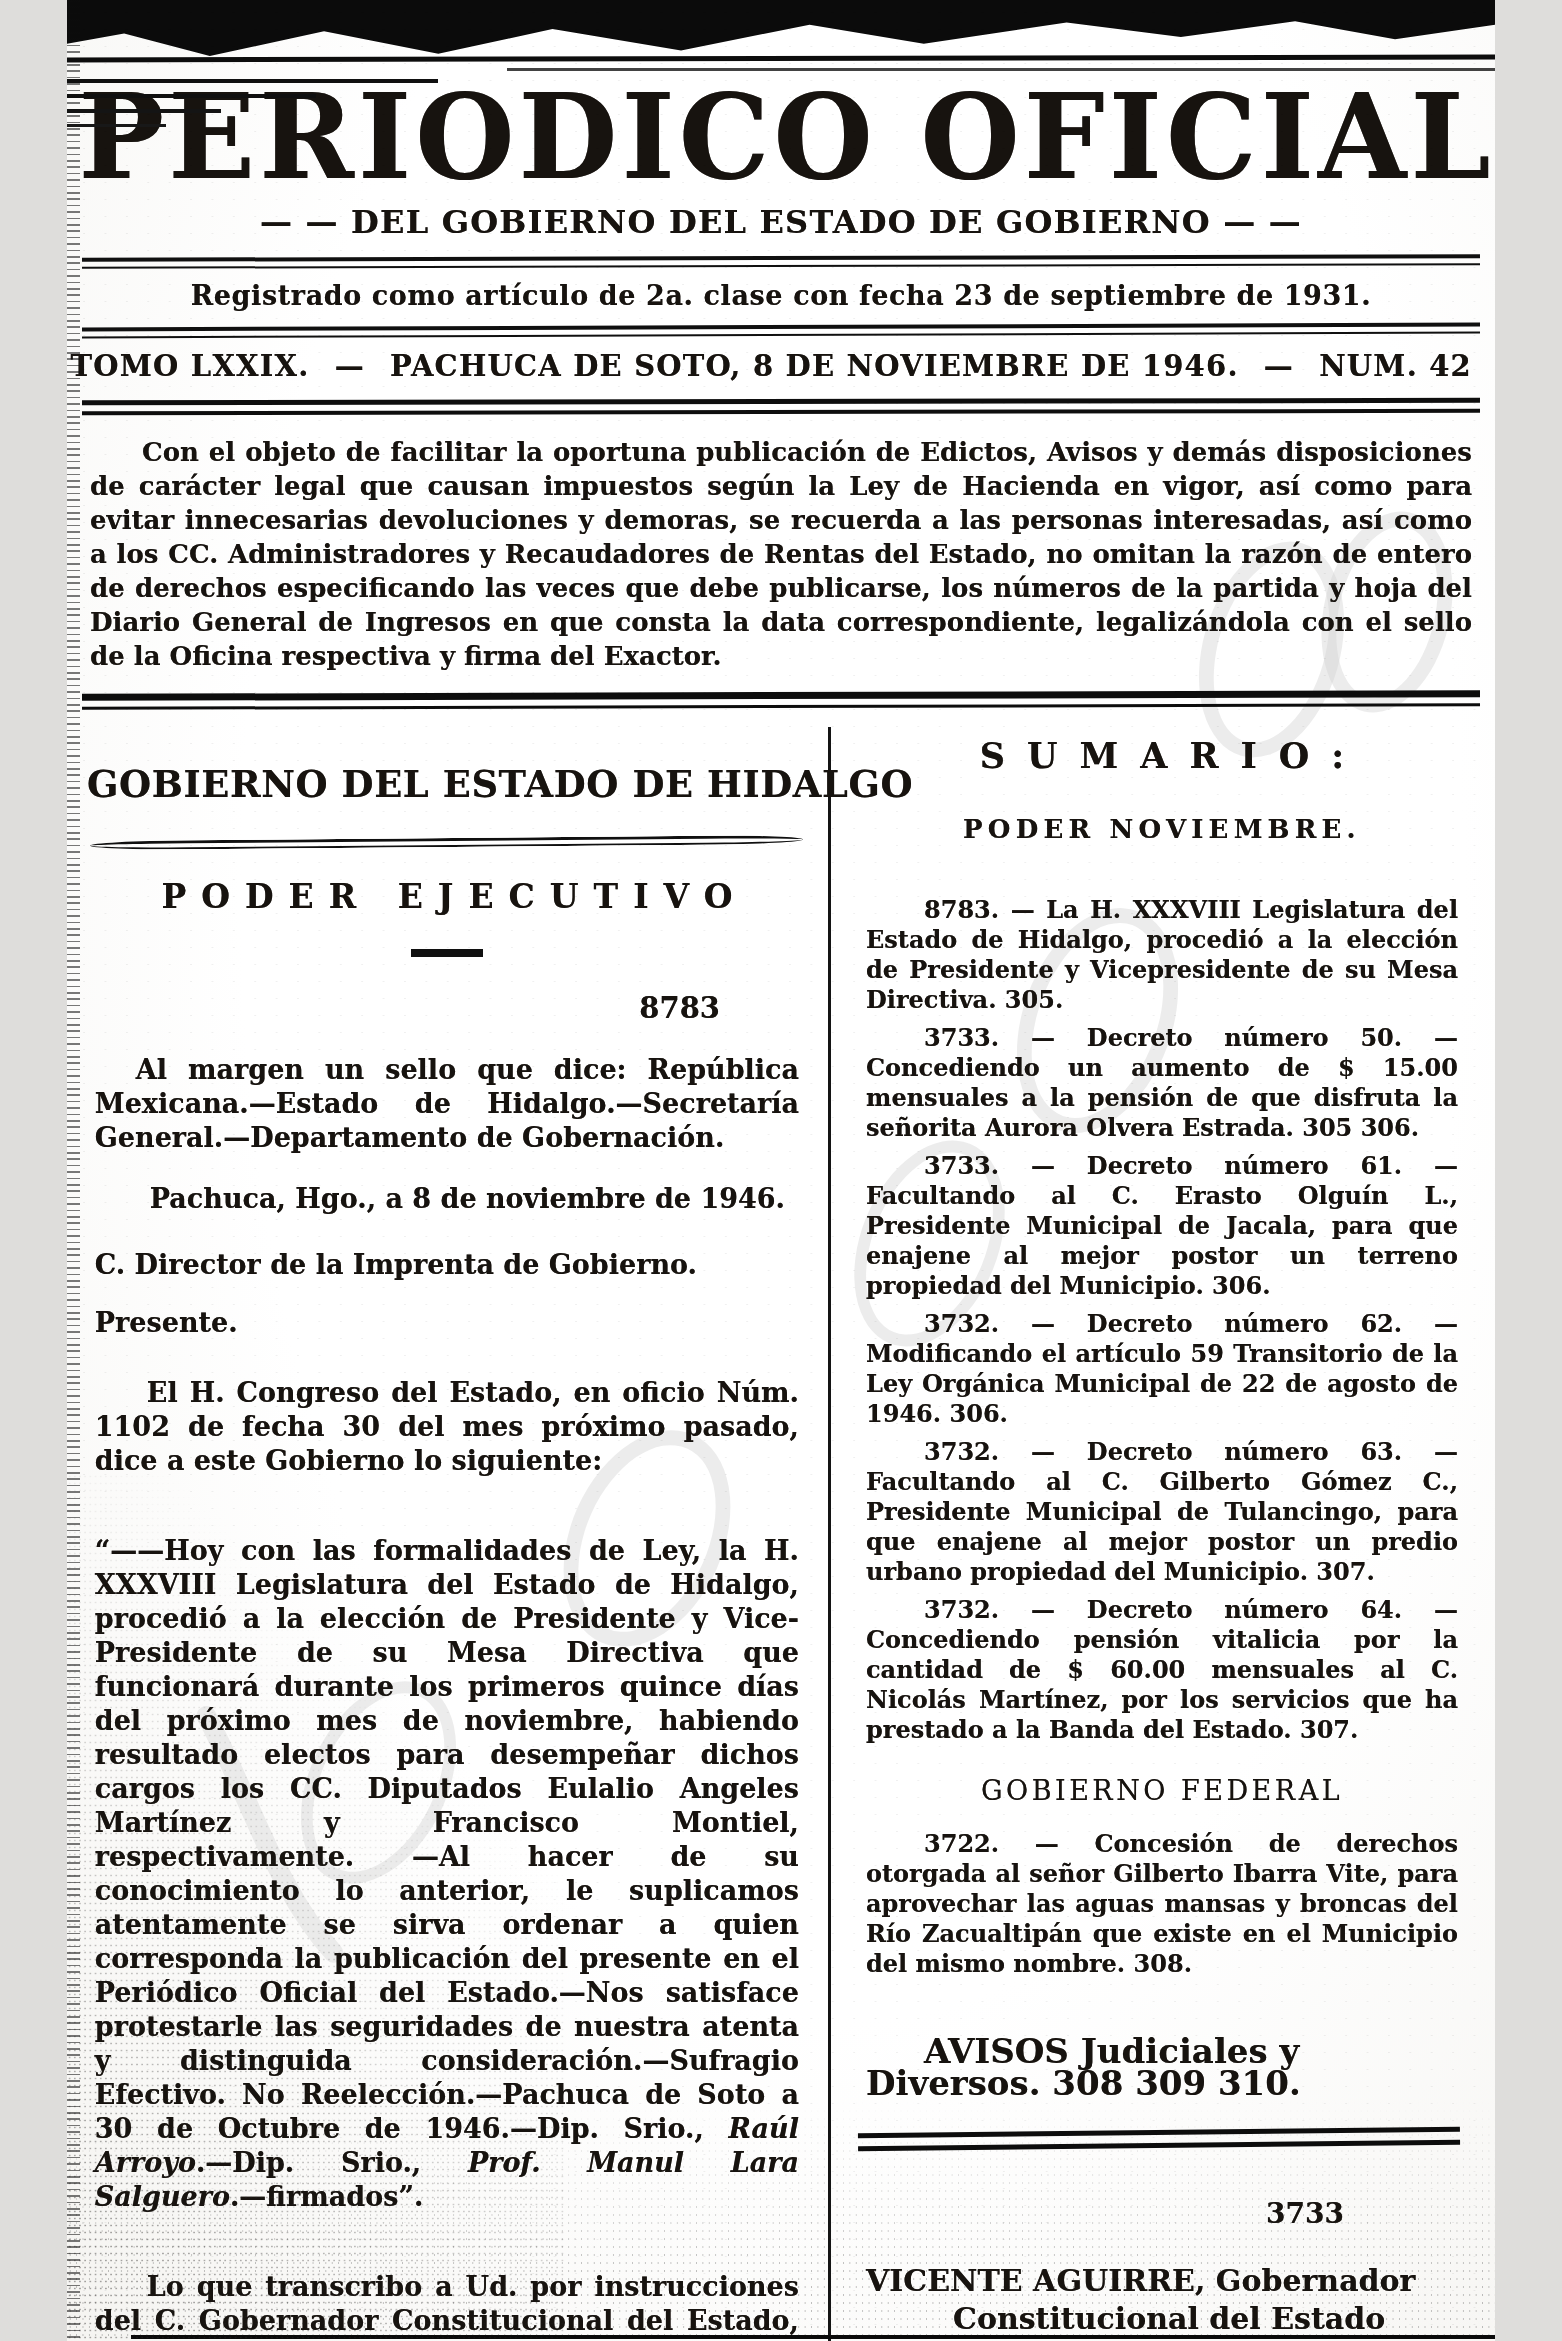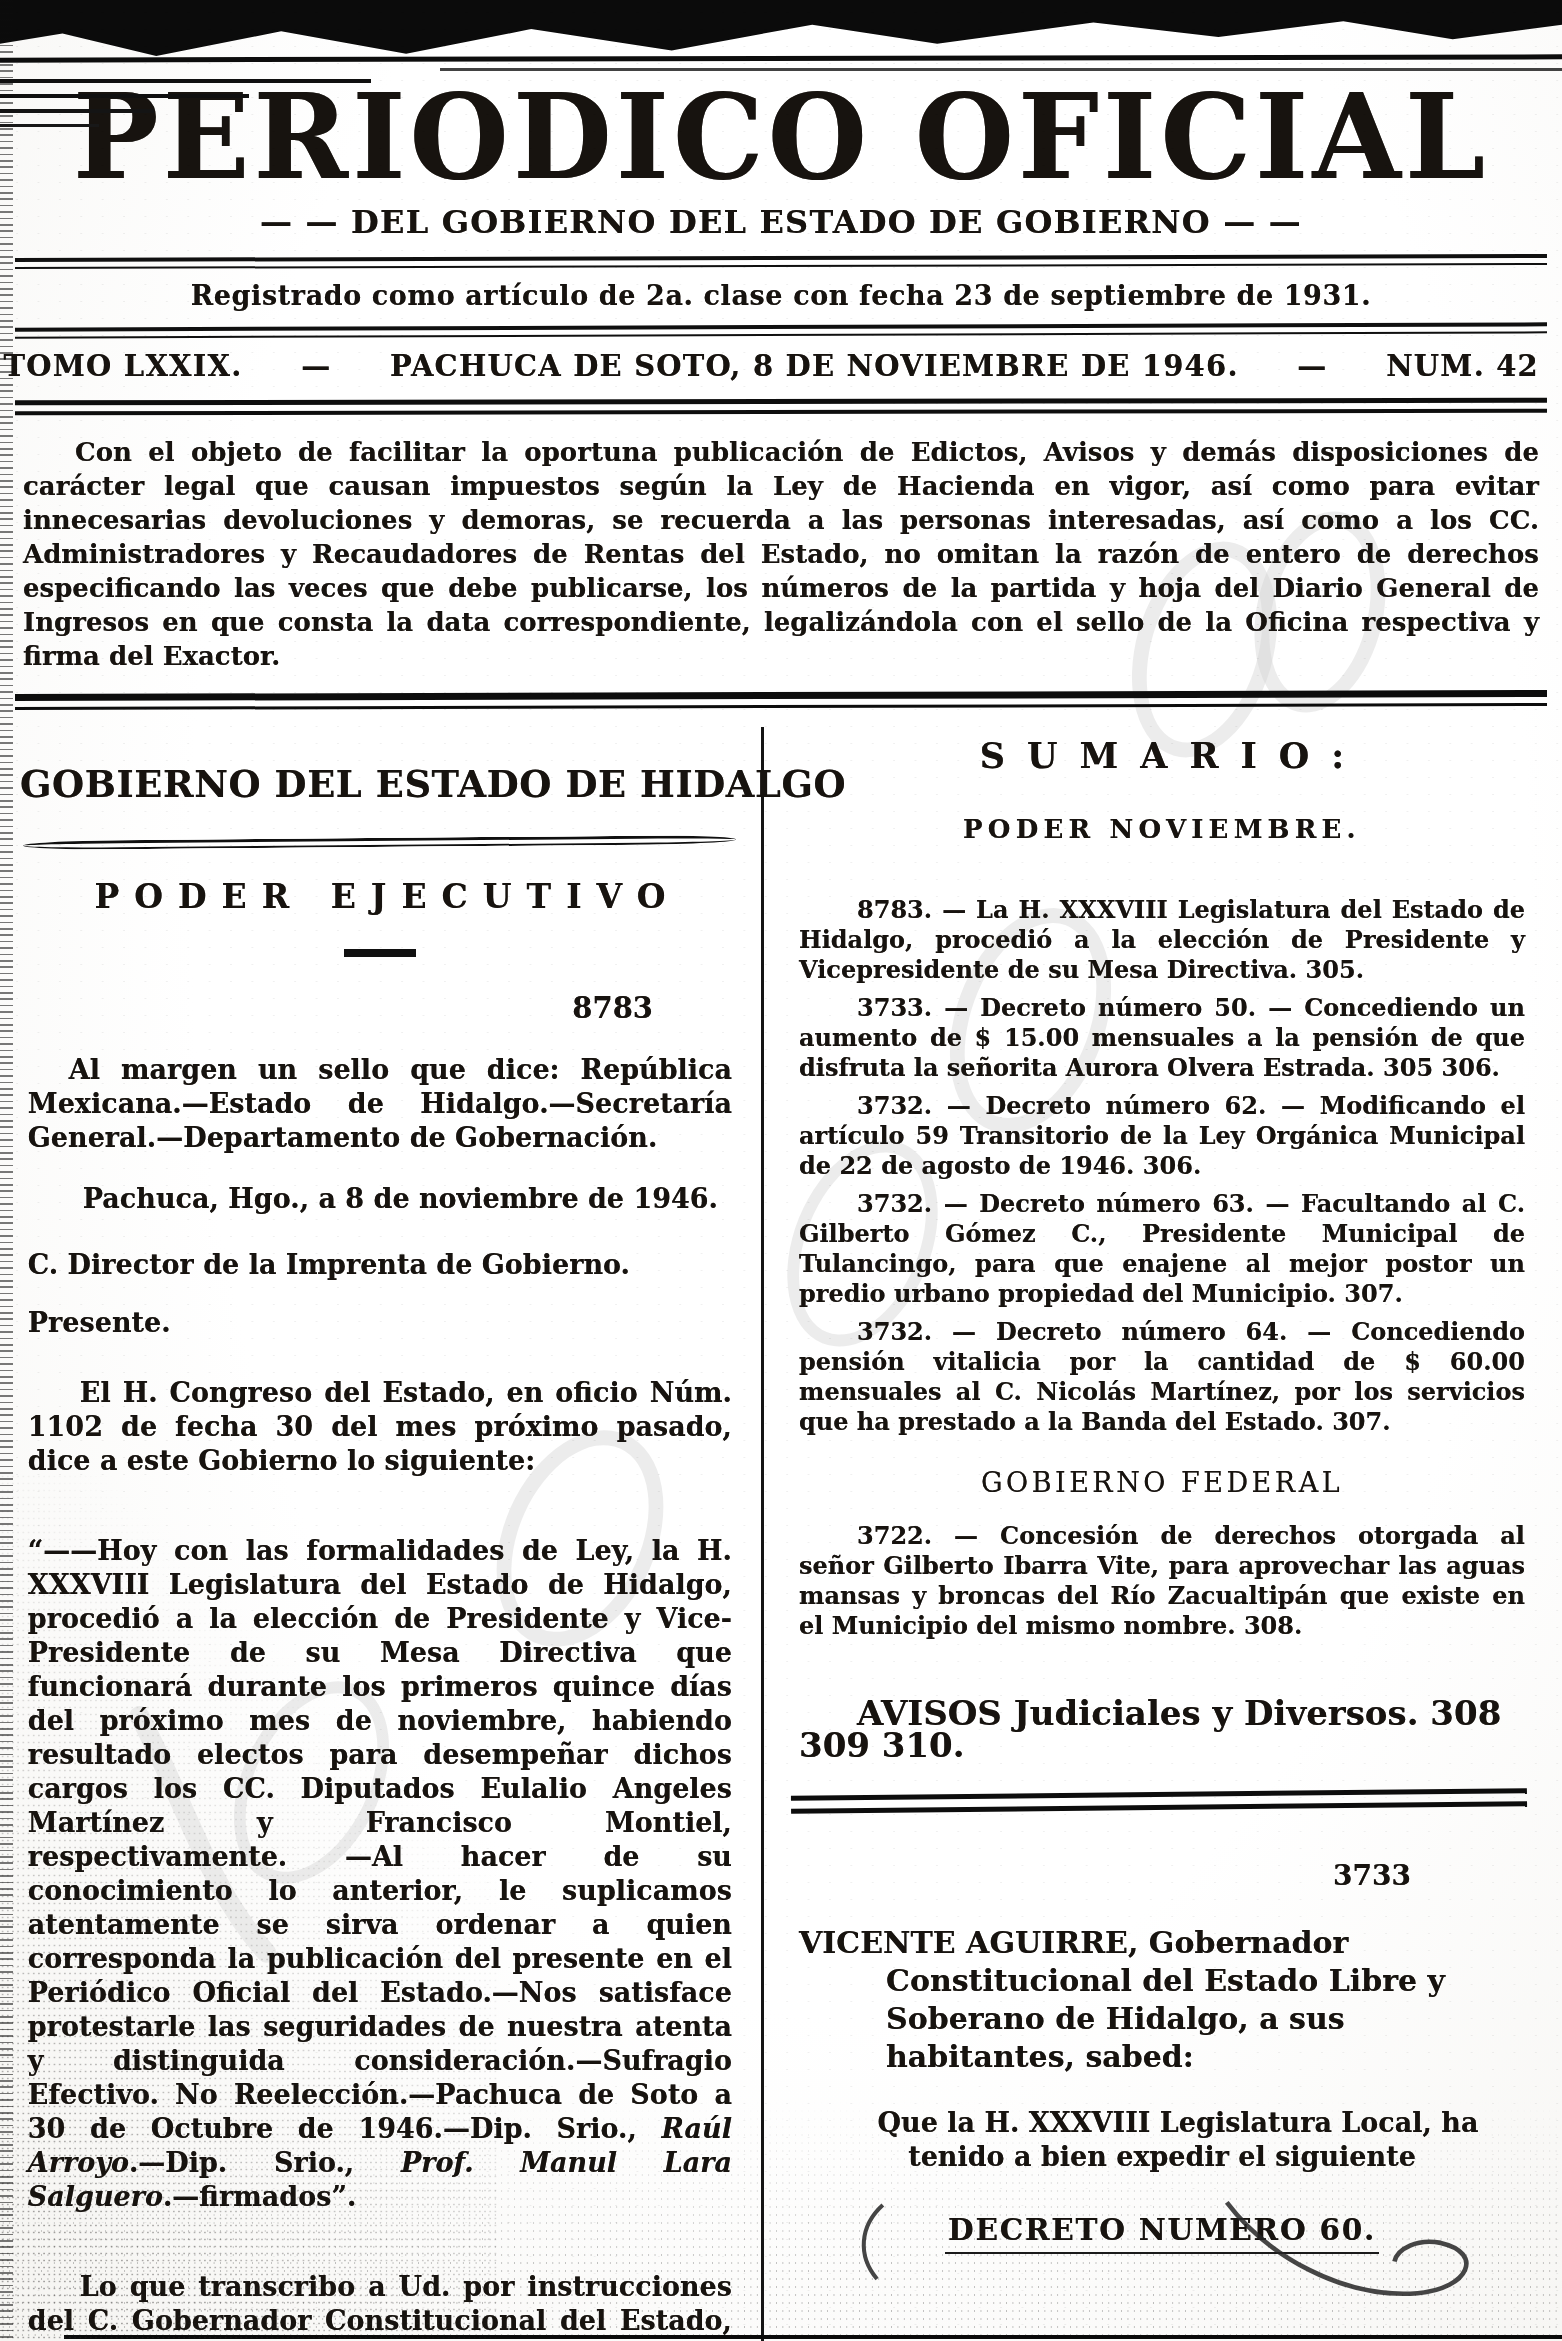--- a/index.html
+++ b/index.html
@@ -4,7 +4,7 @@
 <style>
   html,body { margin:0; padding:0; background:#dedddb; }
   .page {
-    position:relative; width:1562px; height:2342px; margin:0 auto;
+    position:relative; width:1428px; height:2342px; margin:0 auto;
     background: radial-gradient(ellipse at 55% 38%, #ffffff 55%, #f5f4f1 100%);
     overflow:hidden;
     font-family:"DejaVu Serif","Liberation Serif",serif;

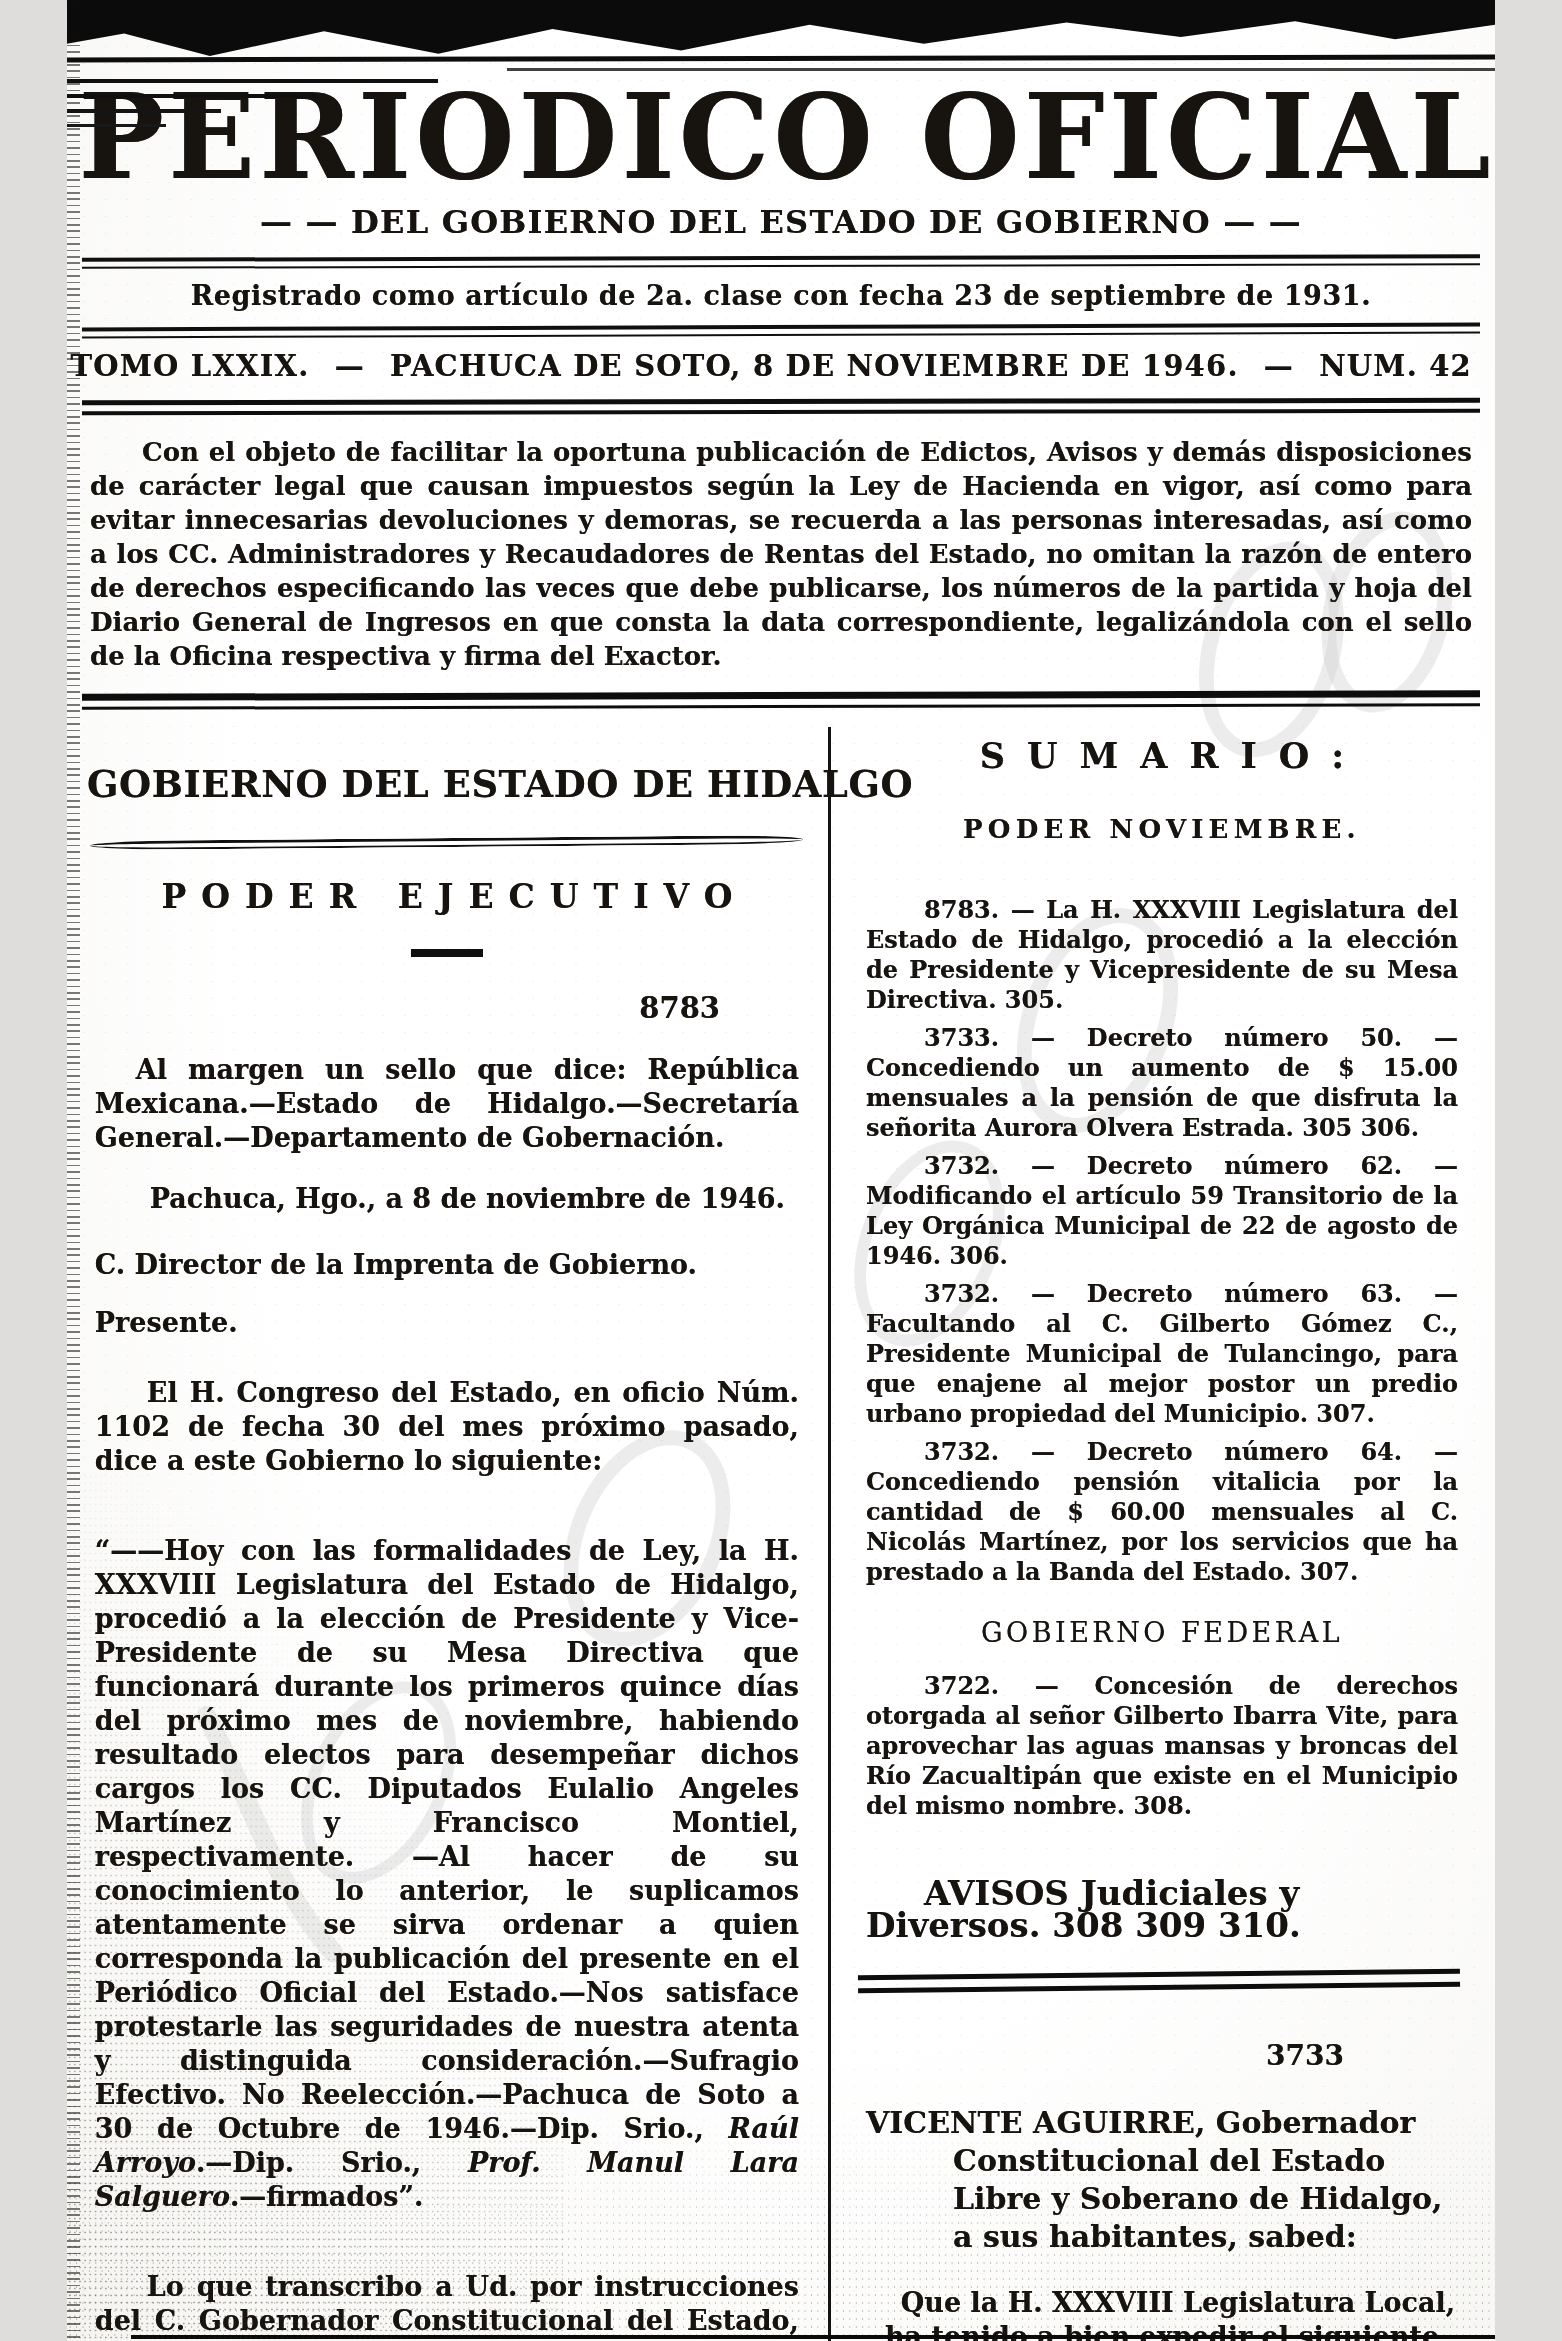--- a/index.html
+++ b/index.html
@@ -162,6 +162,7 @@
 
       <p class="entry first-entry">8783. — La H. XXXVIII Legislatura del Estado de Hidalgo, procedió a la elección de Presidente y Vicepresidente de su Mesa Directiva.  305.</p>
       <p class="entry">3733. — Decreto número 50. — Concediendo un aumento de $ 15.00 mensuales a la pensión de que disfruta la señorita Aurora Olvera Estrada.  305  306.</p>
+      <p class="entry">3733. — Decreto número 61. — Facultando al C. Erasto Olguín L., Presidente Municipal de Jacala, para que enajene al mejor postor un terreno propiedad del Municipio.  306.</p>
       <p class="entry">3732. — Decreto número 62. — Modificando el artículo 59 Transitorio de la Ley Orgánica Municipal de 22 de agosto de 1946.  306.</p>
       <p class="entry">3732. — Decreto número 63. — Facultando al C. Gilberto Gómez C., Presidente Municipal de Tulancingo, para que enajene al mejor postor un predio urbano propiedad del Municipio.  307.</p>
       <p class="entry">3732. — Decreto número 64. — Concediendo pensión vitalicia por la cantidad de $ 60.00 mensuales al C. Nicolás Martínez, por los servicios que ha prestado a la Banda del Estado.  307.</p>

